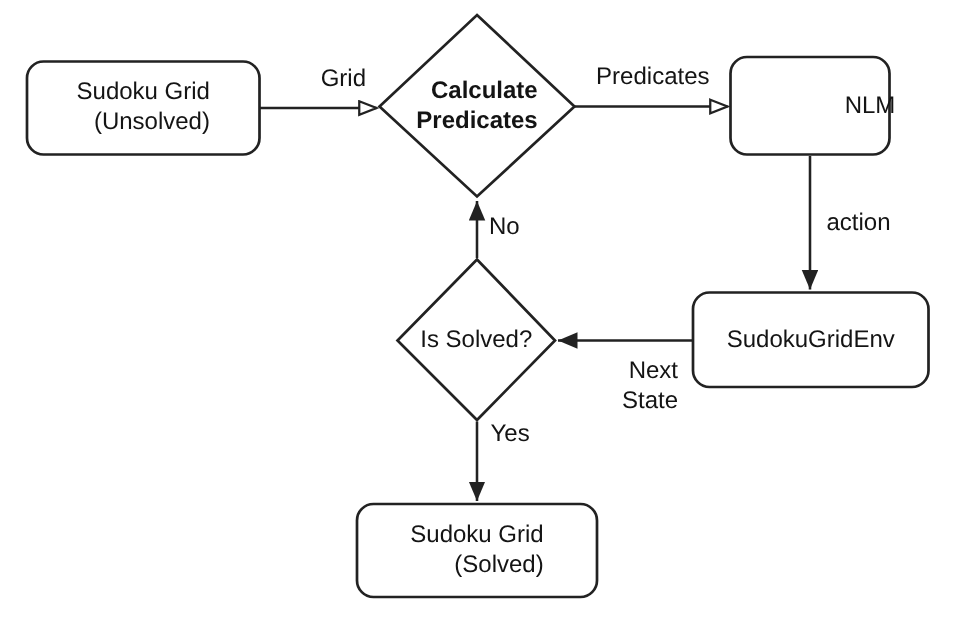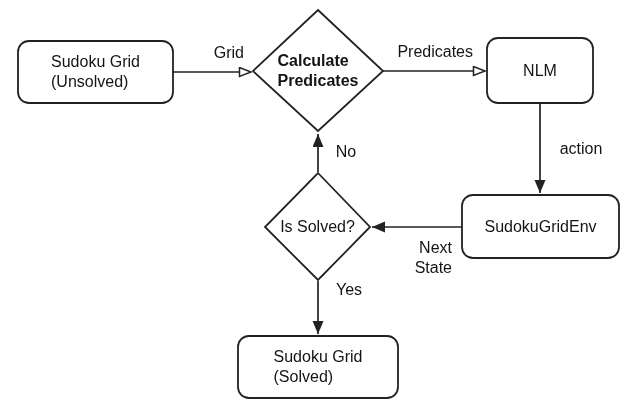--- a/index.html
+++ b/index.html
@@ -32,7 +32,7 @@
     display: flex;
     align-items: center;
     justify-content: center;
-    text-align: left;
+    text-align: right;
   }
   .edge-lbl-center {
     text-align: right;

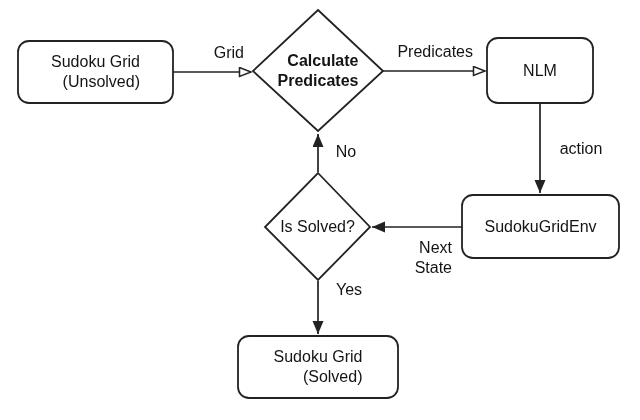--- a/index.html
+++ b/index.html
@@ -75,7 +75,7 @@
 (Unsolved)</div>
   <div class="lbl node-lbl" style="left:253px; top:40px; width:130px; height:62px;font-weight:bold;">Calculate
 Predicates</div>
-  <div class="lbl node-lbl" style="left:487px; top:38px; width:106px; height:65px;">NLM</div>
+  <div class="lbl node-lbl" style="left:487px; top:38px; width:106px; height:65px;padding-left:40px;">NLM</div>
   <div class="lbl node-lbl" style="left:462px; top:195px; width:157px; height:63px;">SudokuGridEnv</div>
   <div class="lbl node-lbl" style="left:265px; top:173px; width:105px; height:107px;">Is Solved?</div>
   <div class="lbl node-lbl" style="left:238px; top:336px; width:160px; height:62px;">Sudoku Grid

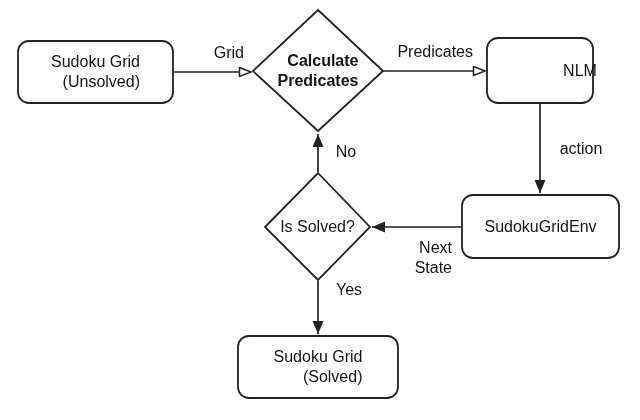--- a/index.html
+++ b/index.html
@@ -38,7 +38,7 @@
     text-align: right;
   }
   .edge-lbl-left {
-    text-align: center;
+    text-align: left;
   }
 </style>
 </head>

